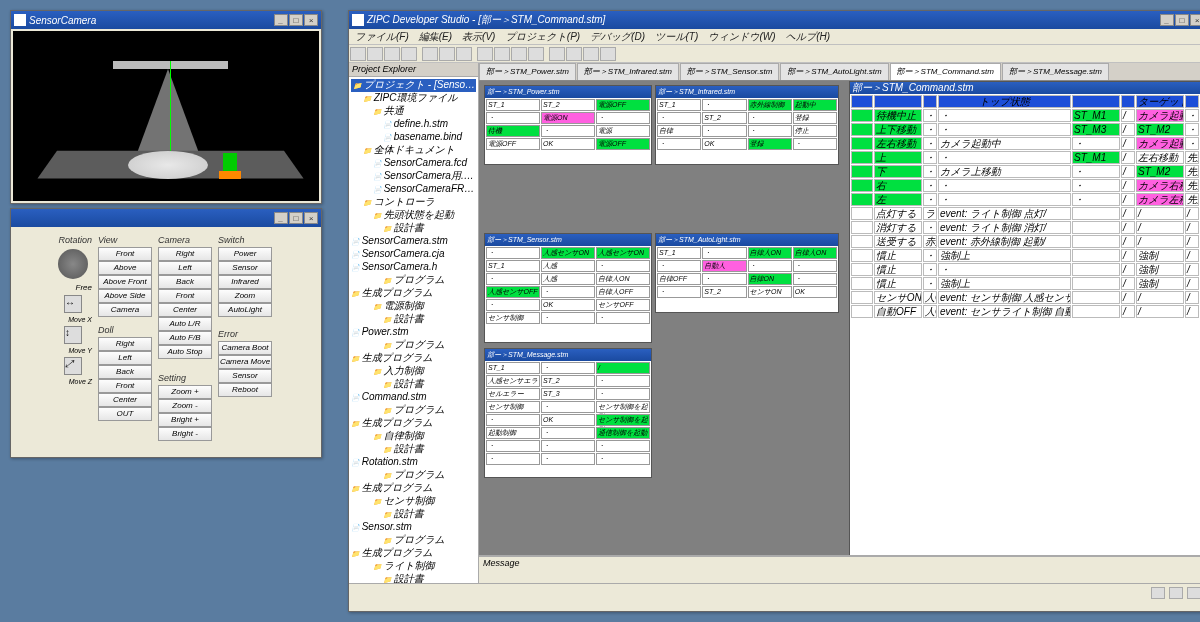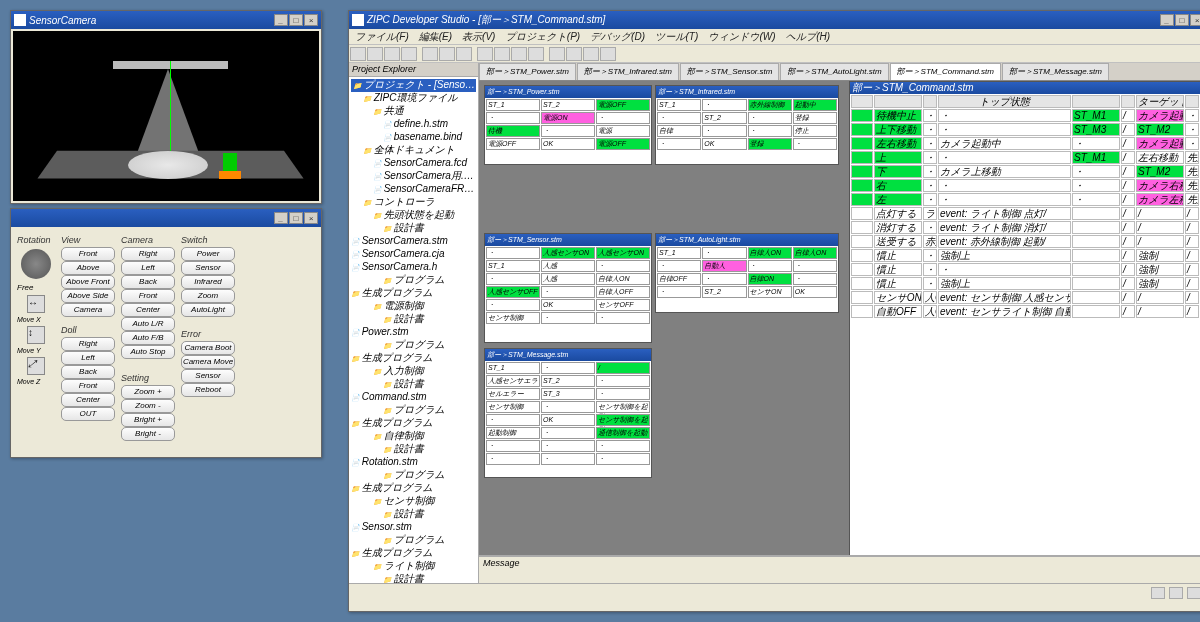--- a/index.html
+++ b/index.html
@@ -59,7 +59,7 @@
 #cmdwin .docbody{height:466px;overflow:hidden;}
 .cmdgrid{display:grid;grid-template-columns:22px 48px 14px 1fr 48px 14px 48px 14px;gap:1px;font-size:7px;}
 .cmdgrid div{border:1px solid #bbb;height:13px;padding:0 1px;line-height:11px;overflow:hidden;white-space:nowrap;}
-.cmdgrid .gh{background:#e5e5e5;text-align:center;}
+.cmdgrid .gh{background:#1d4ed8;text-align:center;}
 .cmdgrid .sidecol{background:#00e040;}
 .msgpane{position:absolute;left:0;bottom:0;width:100%;height:28px;background:#ece9d8;border-top:2px solid #aaa;}
 .msgpane .hdr{font-size:9px;padding:1px 4px;}

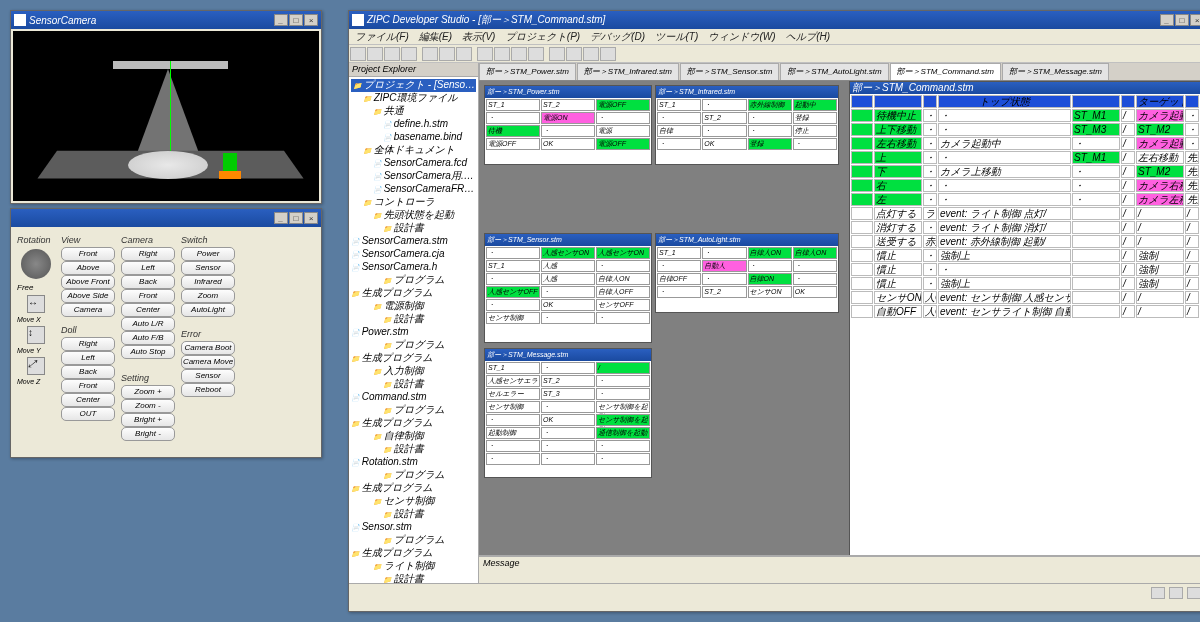--- a/index.html
+++ b/index.html
@@ -98,7 +98,7 @@
     <span class="wbtn">×</span>
   </div>
   <div class="body">
-    <div class="col" style="width:38px;align-items:flex-start;">
+    <div class="col" style="width:38px;align-items:flex-end;margin-left:37px;">
       <div class="grp-label">Rotation</div>
       <div class="rot-ico"></div>
       <div style="font-size:8px">Free</div>

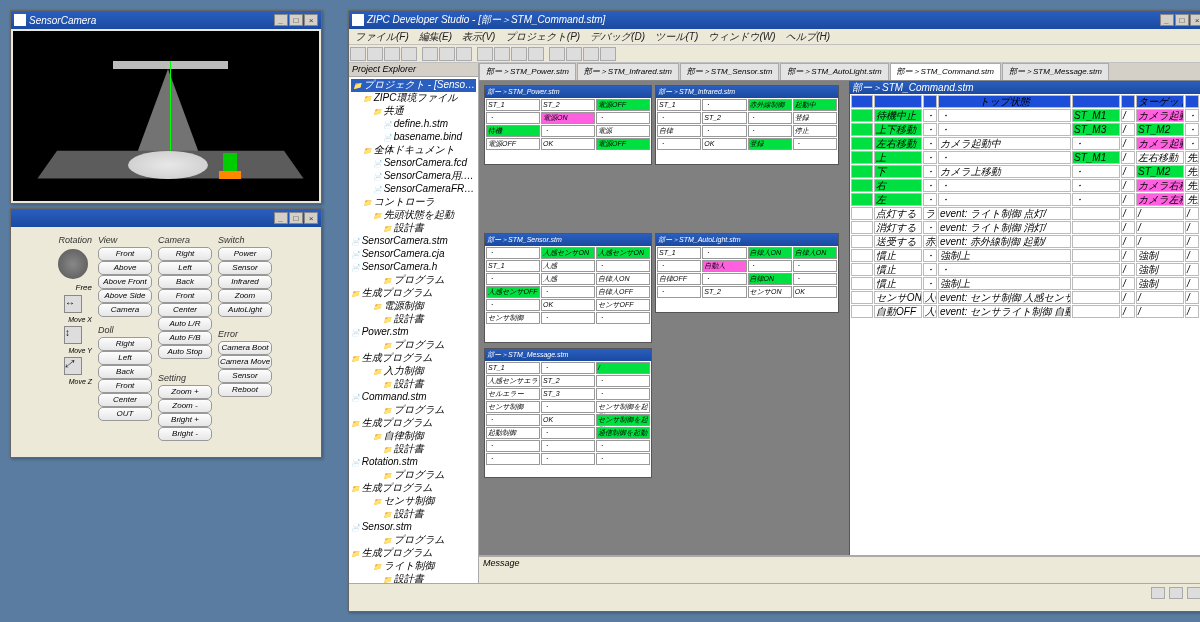--- a/index.html
+++ b/index.html
@@ -24,7 +24,7 @@
 #ctrl .body{padding:6px;display:flex;gap:6px;}
 .col{display:flex;flex-direction:column;gap:2px;}
 .grp-label{font-size:9px;color:#333;margin-top:2px;}
-.btn{background:linear-gradient(#fdfdfd,#e6e6e6);border:1px solid #999;border-radius:5px;height:14px;min-width:54px;font-size:8px;text-align:center;line-height:12px;cursor:pointer;}
+.btn{background:linear-gradient(#fdfdfd,#e6e6e6);border:1px solid #999;border-radius:0;height:14px;min-width:54px;font-size:8px;text-align:center;line-height:12px;cursor:pointer;}
 .rot-ico{width:30px;height:30px;background:radial-gradient(#888,#555);border-radius:50%;margin:2px auto;}
 .arr{width:18px;height:18px;border:1px solid #888;background:#ddd;margin:1px auto;}
 

